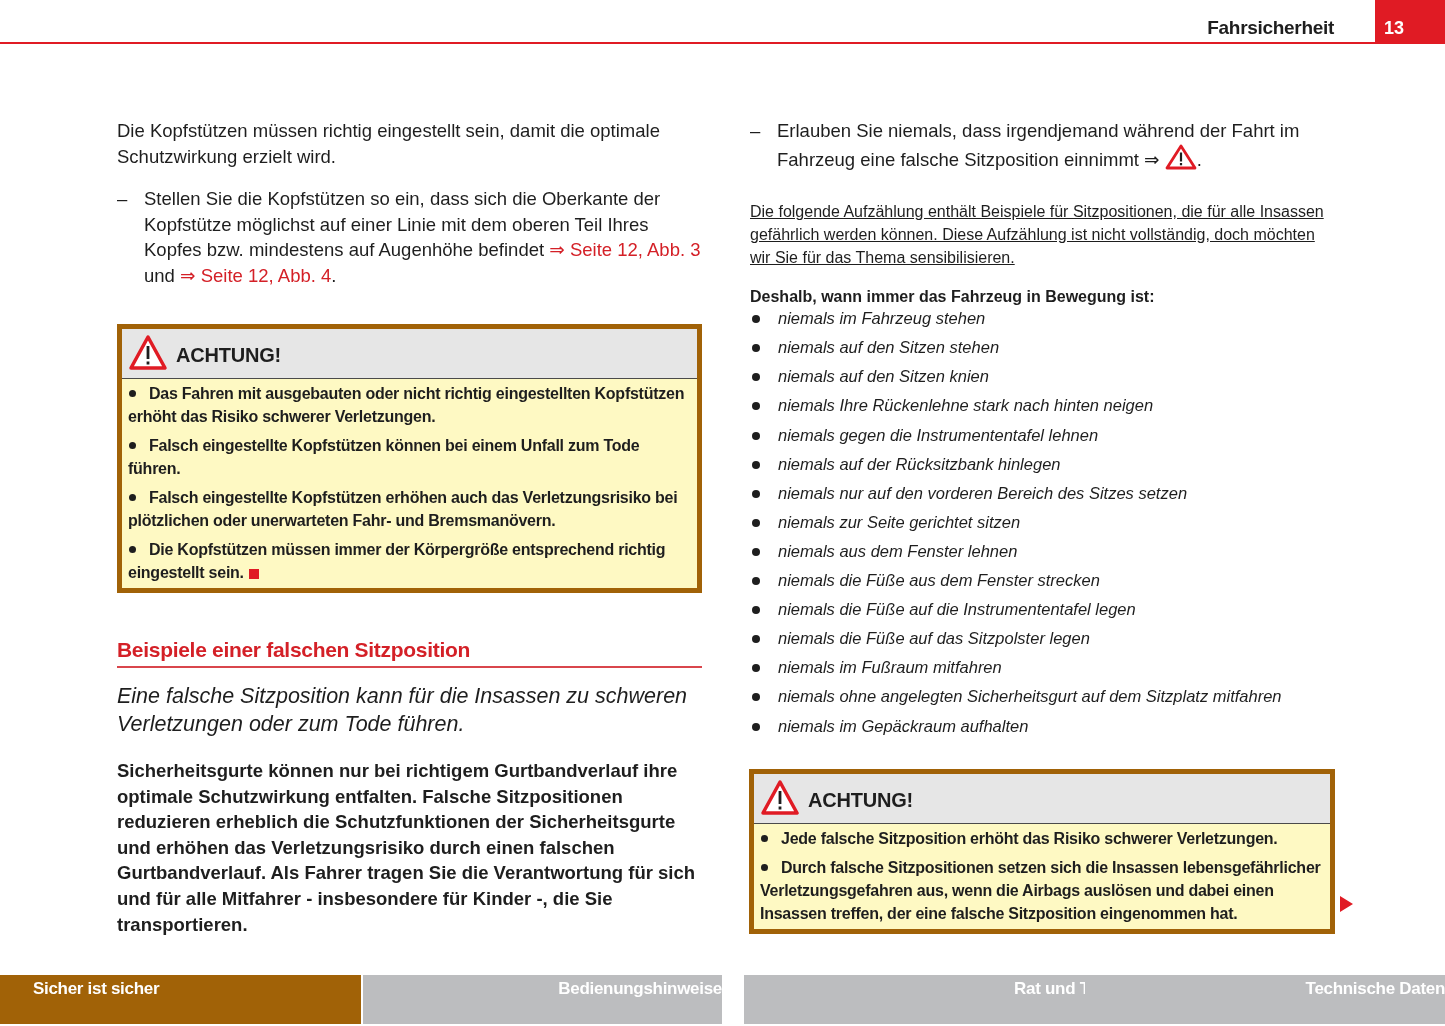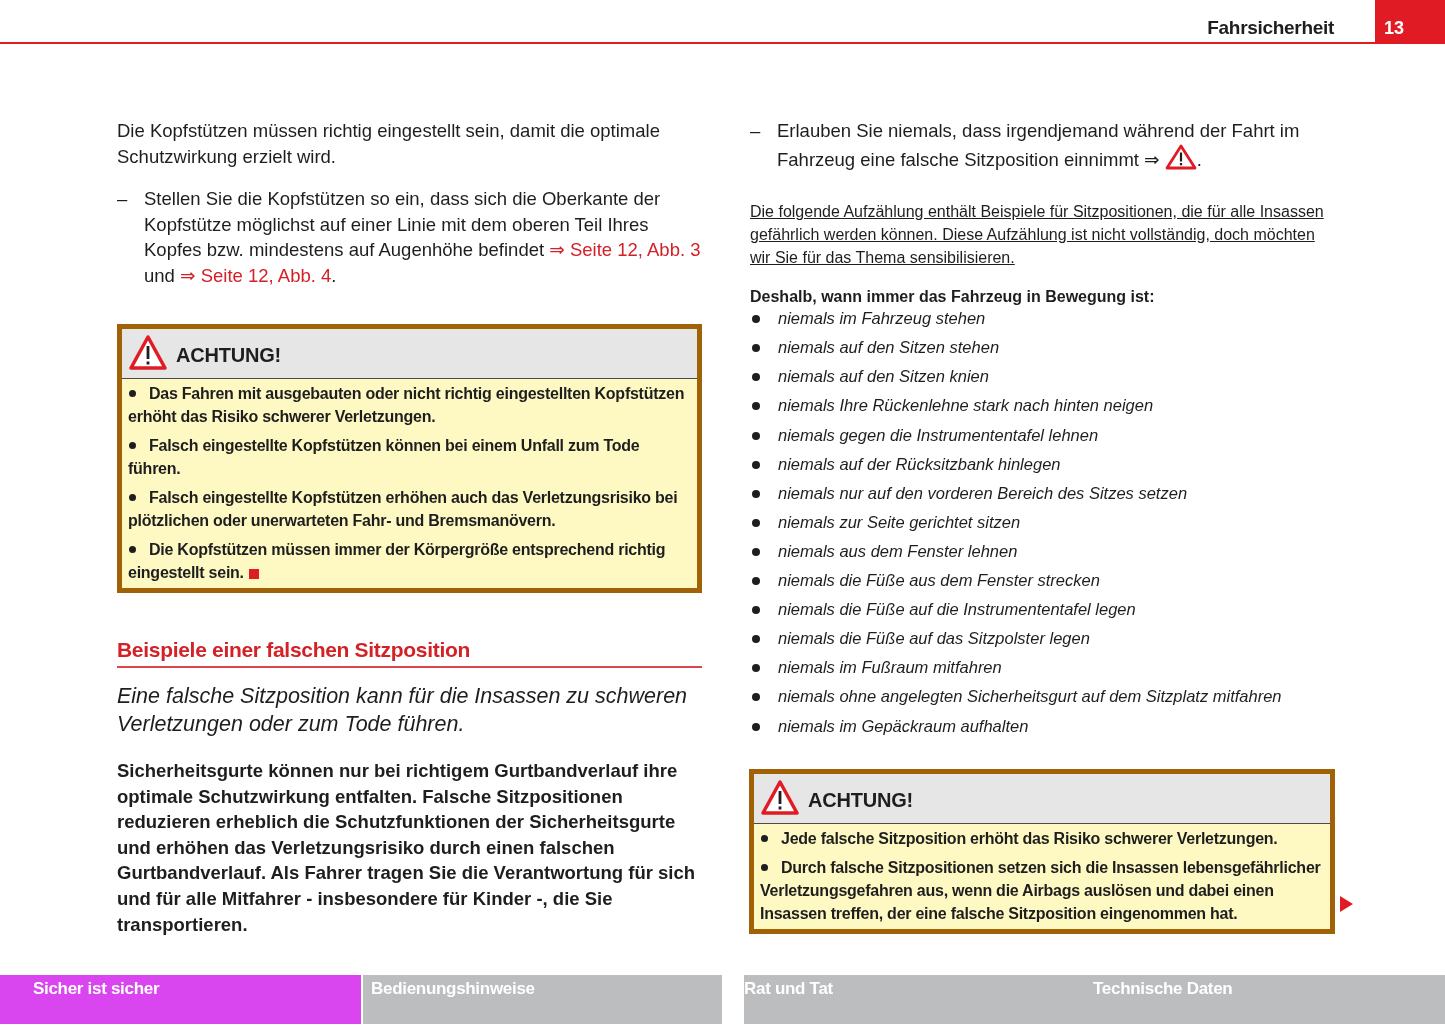--- a/index.html
+++ b/index.html
@@ -70,7 +70,7 @@
   .footer { position: absolute; left: 0; top: 975px; width: 1445px; height: 51px; }
   .ftab { position: absolute; top: 0; height: 49px; box-sizing: border-box; padding: 4px 0 0 10px;
     color: #fff; font-weight: bold; font-size: 17px; letter-spacing: -0.3px; }
-  .ftab.active { background: #d946ef; }
+  .ftab.active { background: #a16207; }
   .ftab.inactive { background: #bcbdbf; }
 </style>
 </head>

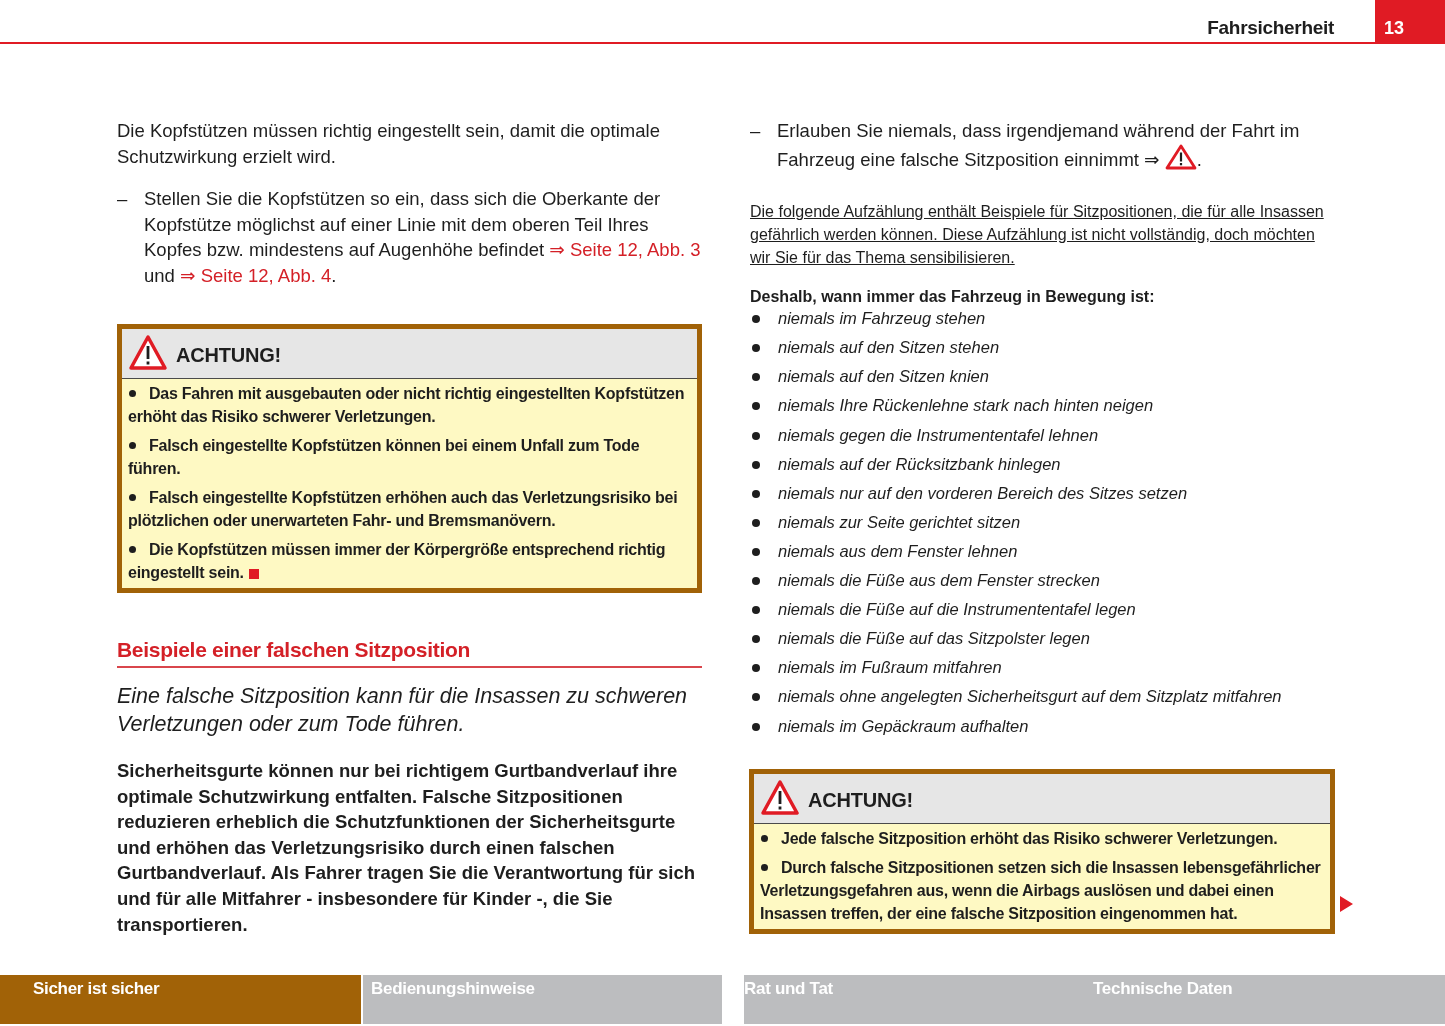--- a/index.html
+++ b/index.html
@@ -71,7 +71,7 @@
   .ftab { position: absolute; top: 0; height: 49px; box-sizing: border-box; padding: 4px 0 0 10px;
     color: #fff; font-weight: bold; font-size: 17px; letter-spacing: -0.3px; }
   .ftab.active { background: #a16207; }
-  .ftab.inactive { background: #bcbdbf; }
+  .ftab.inactive { background: #bcbdbf; text-align: right; }
 </style>
 </head>
 <body>

